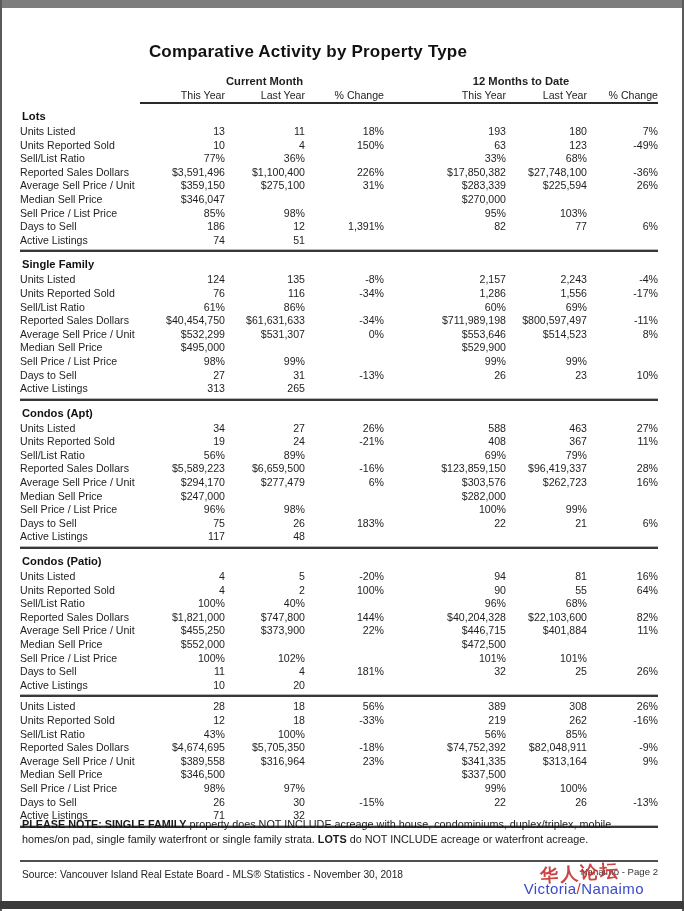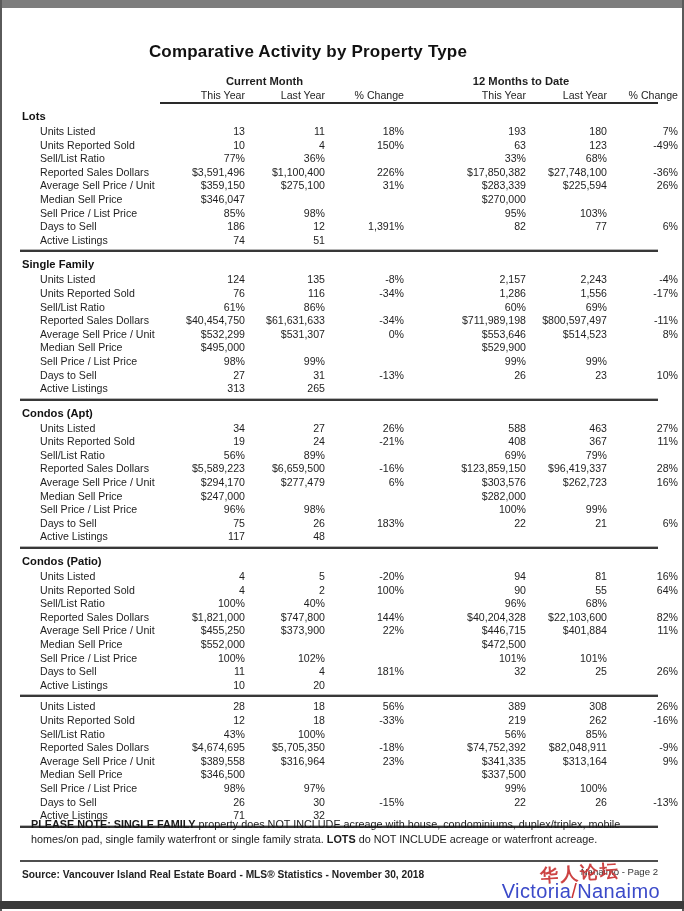--- a/index.html
+++ b/index.html
@@ -27,7 +27,6 @@
     display:grid;
     grid-template-columns:125px 80px 80px 79px 122px 81px 71px;
     align-items:baseline;
-    margin-left:20px;
   }
   .grid-row .c { text-align:right; white-space:nowrap; }
   .grid-row .lbl { text-align:left; white-space:nowrap; }

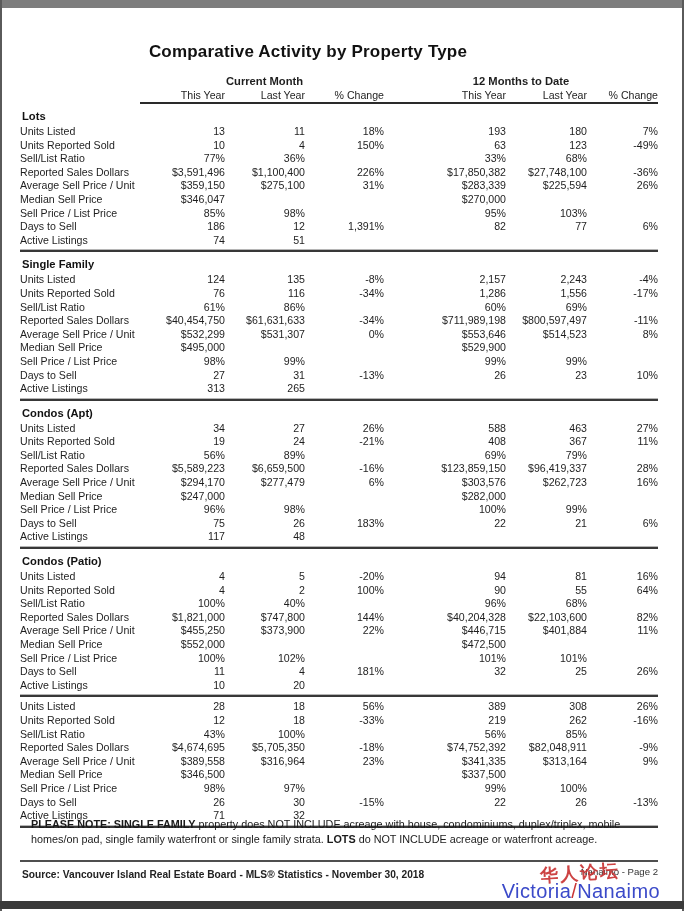--- a/index.html
+++ b/index.html
@@ -49,7 +49,7 @@
 
   .note {
     position:absolute; top:817px; left:22px; width:636px;
-    font-size:10.8px; line-height:1.42; color:#1a1a1a;margin-left:9px;
+    font-size:10.8px; line-height:1.42; color:#1a1a1a;
   }
   .note b { font-weight:bold; }
 

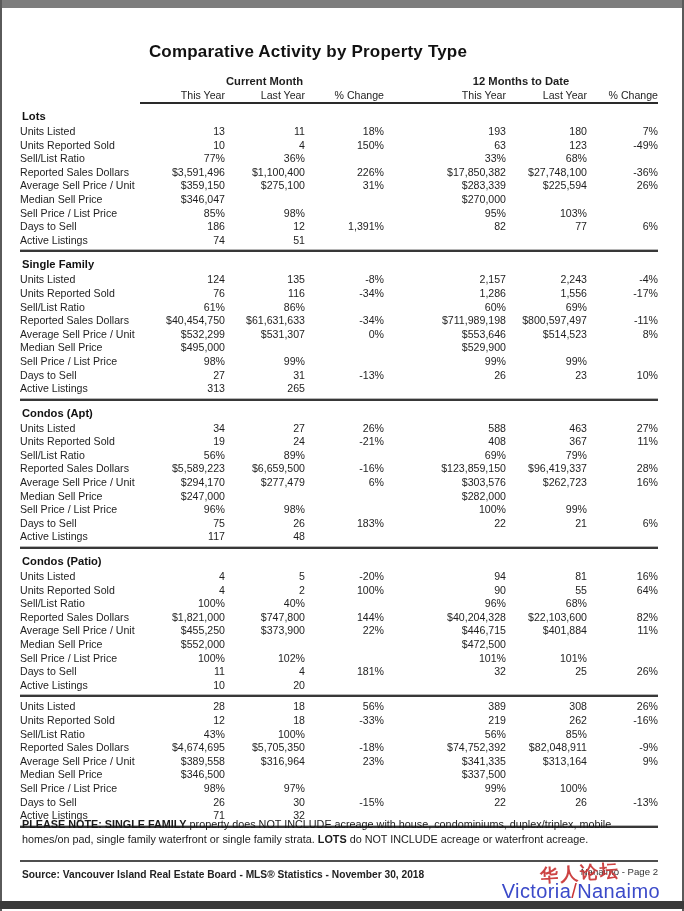--- a/index.html
+++ b/index.html
@@ -55,7 +55,7 @@
 
   .footer-rule { position:absolute; top:860px; left:20px; width:638px; border-top:2px solid #4f4f4f; }
   .source-line {
-    position:absolute; top:869px; left:22px; font-size:10.2px; color:#222; white-space:nowrap;font-weight:bold;
+    position:absolute; top:869px; left:22px; font-size:10.2px; color:#222; white-space:nowrap;
   }
 
   .footer-right { position:absolute; top:863px; right:24px; width:220px; height:40px; }

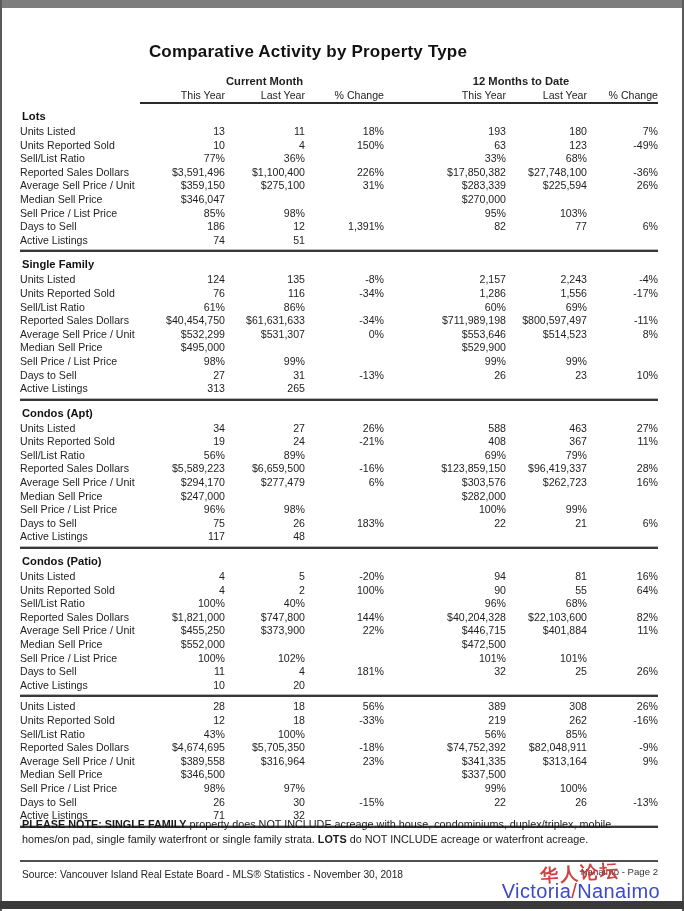--- a/index.html
+++ b/index.html
@@ -67,7 +67,7 @@
     color:#c93434; transform:rotate(-4deg); letter-spacing:2px; opacity:.92; white-space:nowrap;
   }
   .wm-en {
-    position:absolute; top:17px; right:0; font-size:20px; letter-spacing:.4px; white-space:nowrap;
+    position:absolute; top:17px; right:16px; font-size:15px; letter-spacing:.4px; white-space:nowrap;
   }
   .wm-en .blue { color:#3b4ac9; }
   .wm-en .red  { color:#c93434; }

